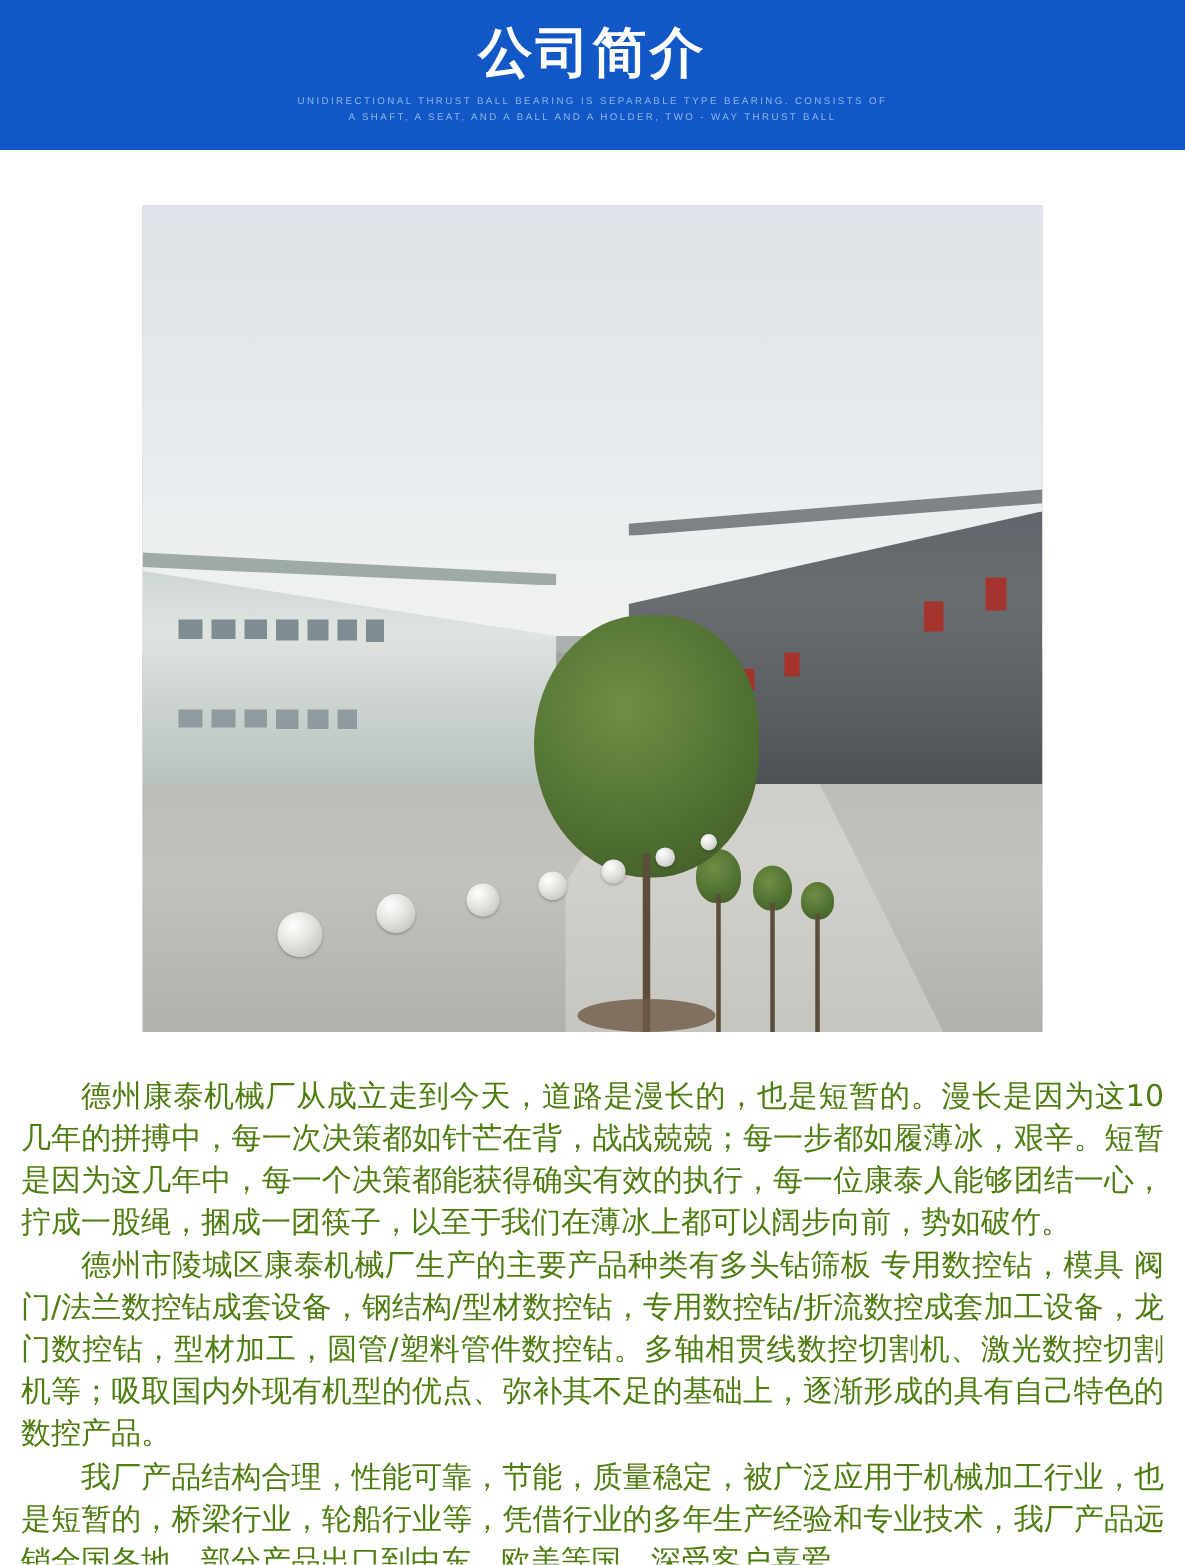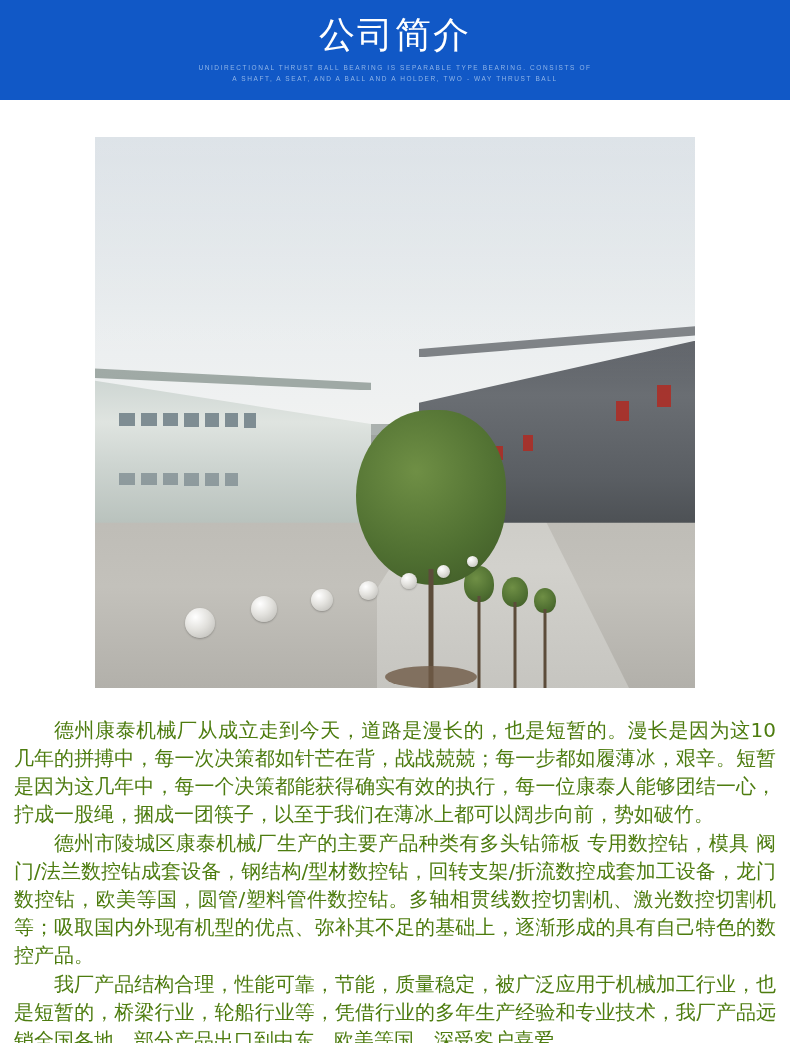--- a/index.html
+++ b/index.html
@@ -36,7 +36,7 @@
   .banner-title {
     color: #ffffff;
     font-size: 36px;
-    font-weight: normal;
+    font-weight: bold;
     letter-spacing: 2px;
     line-height: 42px;
     text-align: center;

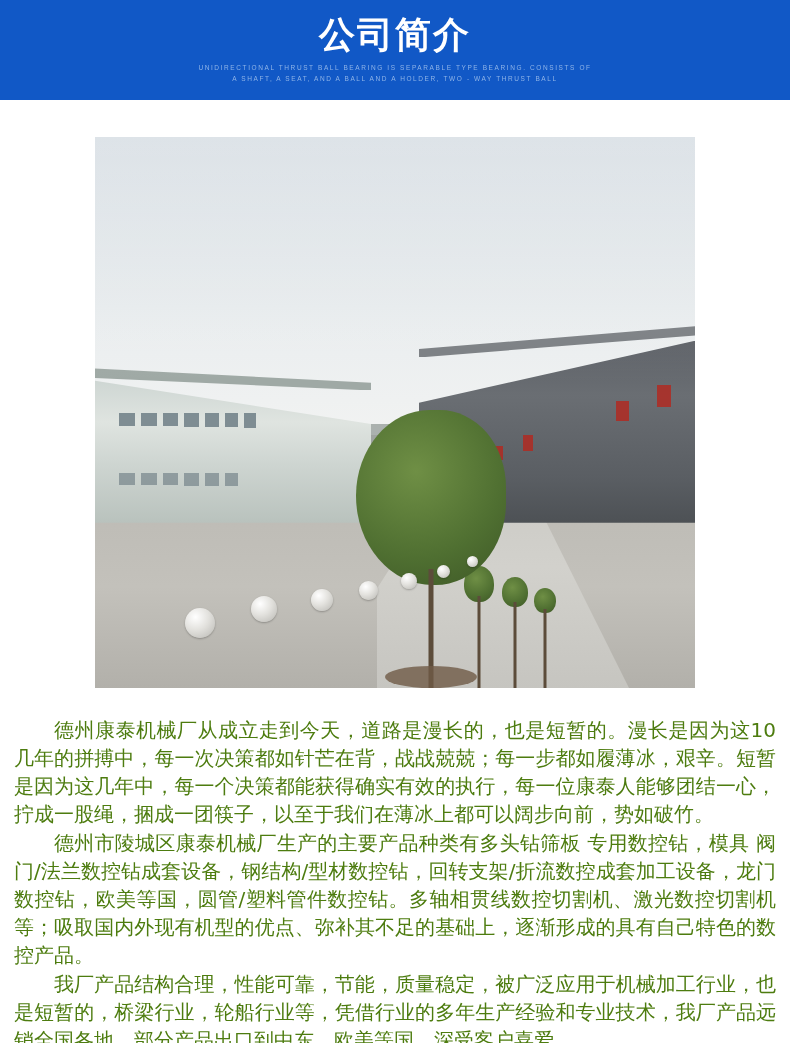--- a/index.html
+++ b/index.html
@@ -297,7 +297,7 @@
 
   <div class="article">
     <p>德州康泰机械厂从成立走到今天，道路是漫长的，也是短暂的。漫长是因为这10几年的拼搏中，每一次决策都如针芒在背，战战兢兢；每一步都如履薄冰，艰辛。短暂是因为这几年中，每一个决策都能获得确实有效的执行，每一位康泰人能够团结一心，拧成一股绳，捆成一团筷子，以至于我们在薄冰上都可以阔步向前，势如破竹。</p>
-    <p>德州市陵城区康泰机械厂生产的主要产品种类有多头钻筛板 专用数控钻，模具 阀门/法兰数控钻成套设备，钢结构/型材数控钻，回转支架/折流数控成套加工设备，龙门数控钻，欧美等国，圆管/塑料管件数控钻。多轴相贯线数控切割机、激光数控切割机等；吸取国内外现有机型的优点、弥补其不足的基础上，逐渐形成的具有自己特色的数控产品。</p>
+    <p>德州市陵城区康泰机械厂生产的主要产品种类有多头钻筛板 专用数控钻，模具 阀门/法兰数控钻成套设备，钢结构/型材数控钻，专用数控钻/折流数控成套加工设备，龙门数控钻，型材加工，圆管/塑料管件数控钻。多轴相贯线数控切割机、激光数控切割机等；吸取国内外现有机型的优点、弥补其不足的基础上，逐渐形成的具有自己特色的数控产品。</p>
     <p>我厂产品结构合理，性能可靠，节能，质量稳定，被广泛应用于机械加工行业，也是短暂的，桥梁行业，轮船行业等，凭借行业的多年生产经验和专业技术，我厂产品远销全国各地，部分产品出口到中东、欧美等国，深受客户喜爱。</p>
   </div>
 

